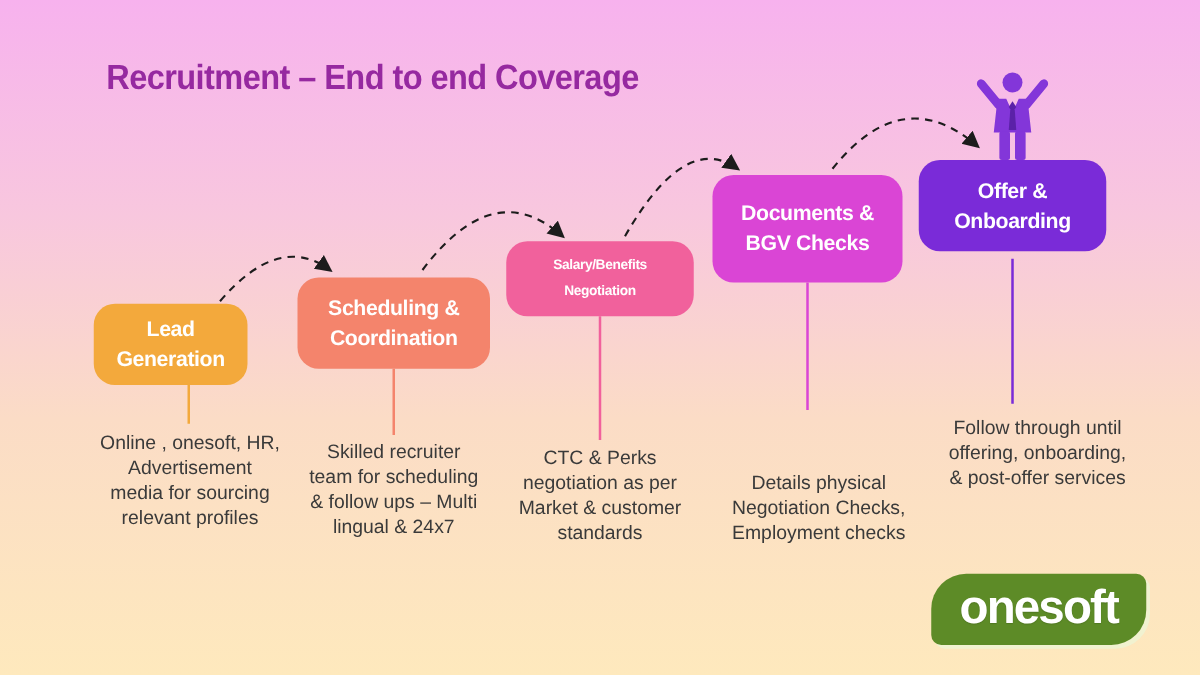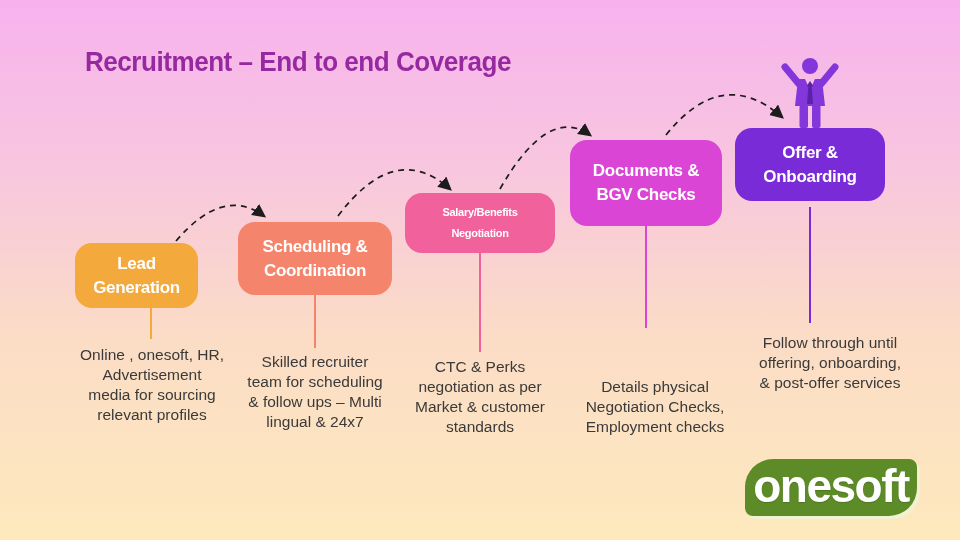--- a/index.html
+++ b/index.html
@@ -41,7 +41,7 @@
     box-shadow: 3px 3px 0 rgba(238,243,211,0.85);
   }
   .logo-text {
-    color: #ffffff; font-size: 46px; font-weight: bold;
+    color: #ffffff; font-size: 38px; font-weight: bold;
     letter-spacing: -1.5px; line-height: 1;
     text-shadow: 0 1px 1px rgba(0,0,0,0.15);
     padding-bottom: 4px;

